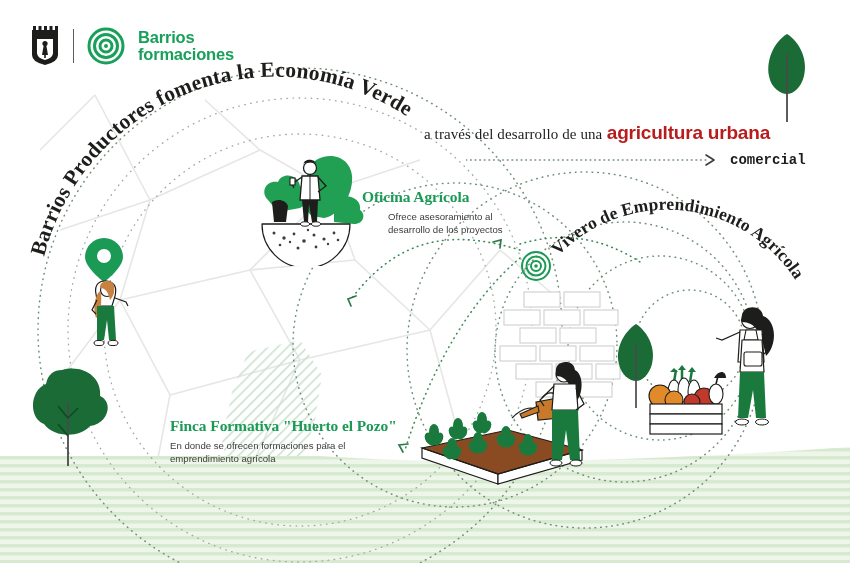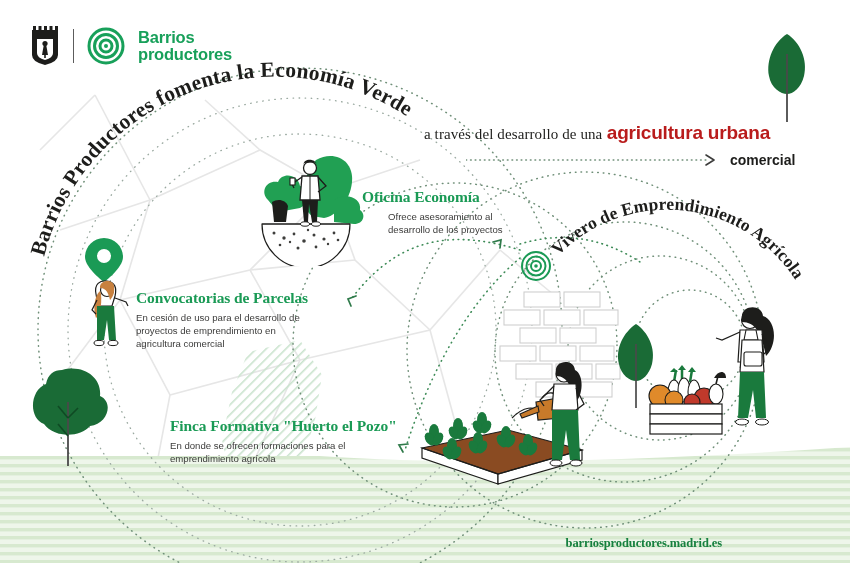--- a/index.html
+++ b/index.html
@@ -167,7 +167,7 @@
     </svg>
     <div class="brand-text">
       <span>Barrios</span>
-      <span>productores</span>
+      <span>formaciones</span>
     </div>
   </div>
 

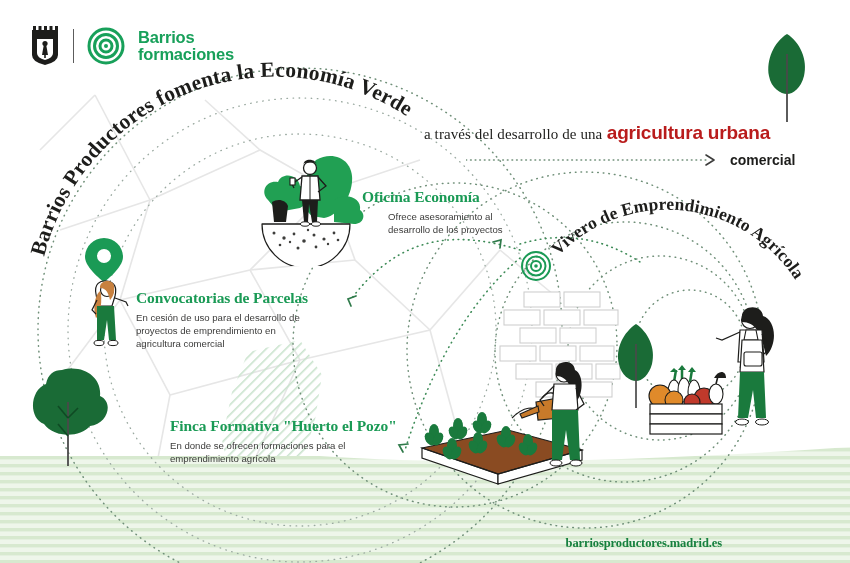--- a/index.html
+++ b/index.html
@@ -33,7 +33,7 @@
   }
   .hr-sub {
     position:absolute; left:306px; top:30px;
-    font-family:Liberation Sans, sans-serif;
+    font-family:Liberation Mono, monospace;
     font-weight:bold; font-size:14px; color:#1d1d1b;
   }
 

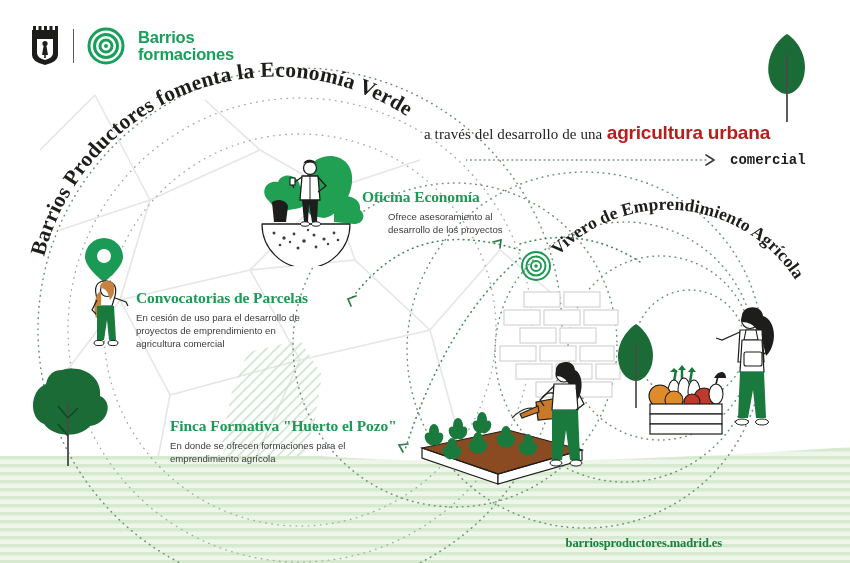--- a/index.html
+++ b/index.html
@@ -406,7 +406,7 @@
   </svg>
 
   <div class="block" id="block-oficina">
-    <h3>Oficina Economía</h3>
+    <h3>Oficina Agrícola</h3>
     <p style="max-width:130px;">Ofrece asesoramiento al desarrollo de los proyectos</p>
   </div>
 

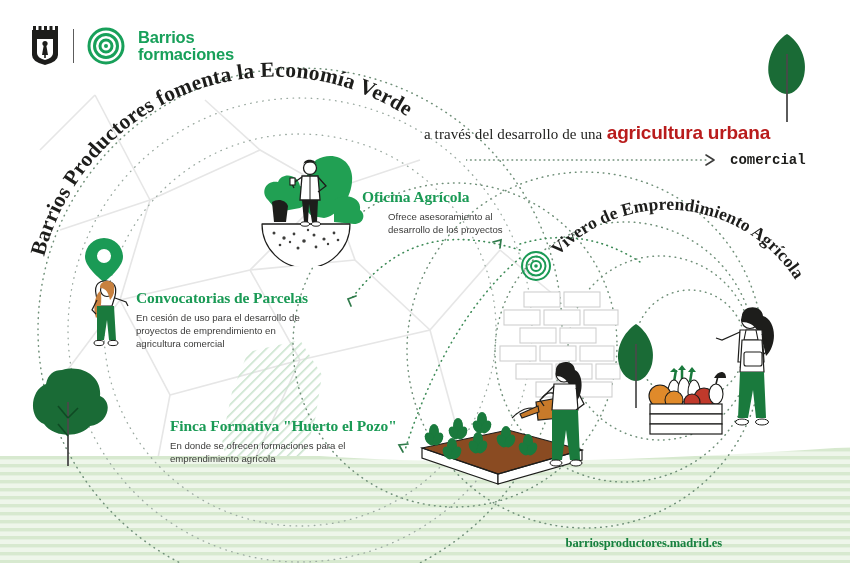--- a/index.html
+++ b/index.html
@@ -410,10 +410,6 @@
     <p style="max-width:130px;">Ofrece asesoramiento al desarrollo de los proyectos</p>
   </div>
 
-  <div class="block" id="block-convocatorias">
-    <h3>Convocatorias de Parcelas</h3>
-    <p style="max-width:168px;">En cesión de uso para el desarrollo de proyectos de emprendimiento en agricultura comercial</p>
-  </div>
 
   <div class="block" id="block-finca">
     <h3>Finca Formativa "Huerto el Pozo"</h3>

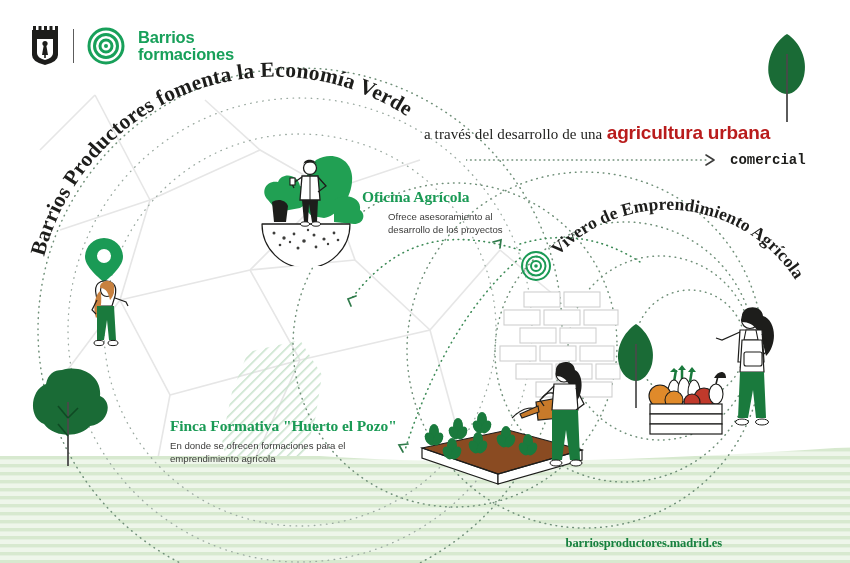--- a/index.html
+++ b/index.html
@@ -416,7 +416,6 @@
     <p style="max-width:215px;">En donde se ofrecen formaciones para el emprendimiento agrícola</p>
   </div>
 
-  <div class="footer-url">barriosproductores.madrid.es</div>
 
 </div>
 

